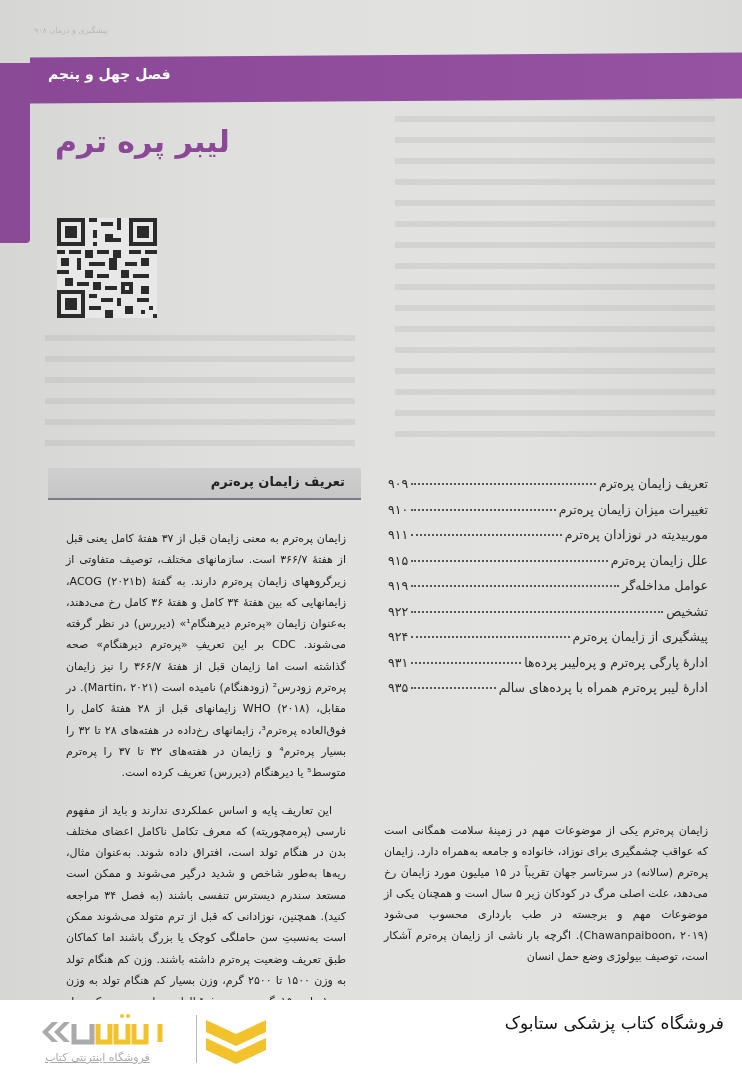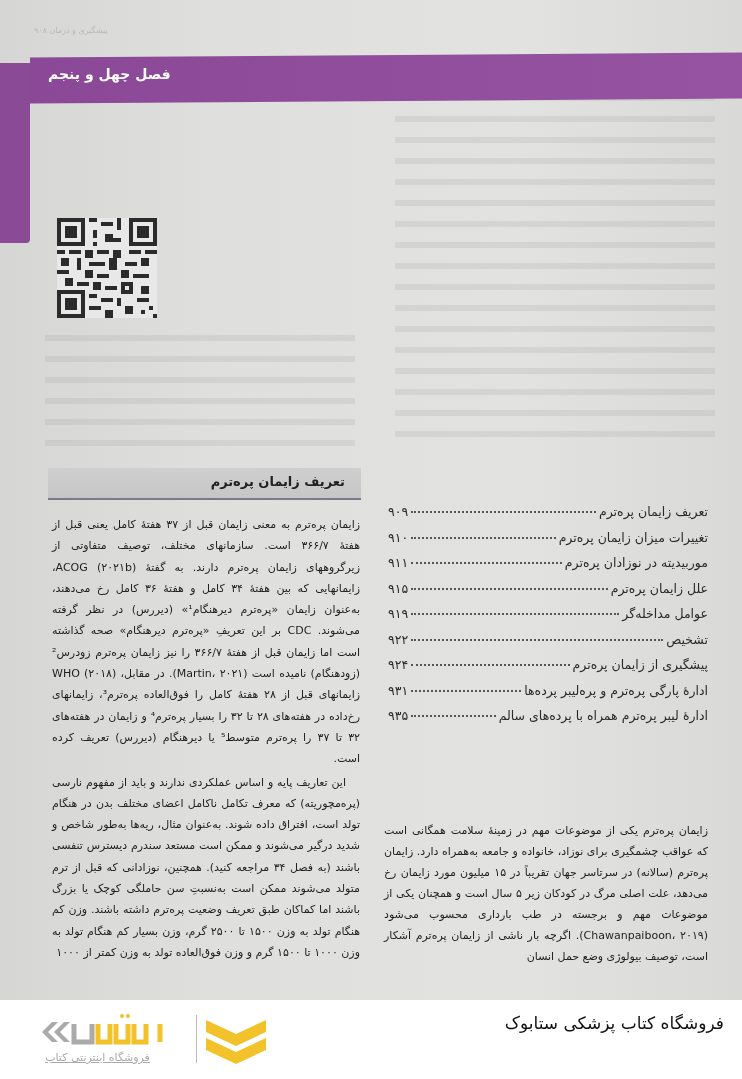--- a/index.html
+++ b/index.html
@@ -104,6 +104,7 @@
   <div class="side-tab"></div>
   <div class="chapter-bar"></div>
   <div class="chapter-label">فصل چهل و پنجم</div>
+  <div class="chapter-title">لیبر پره ترم</div>
 
   <div class="qr">
     <svg viewBox="0 0 25 25" shape-rendering="crispEdges">

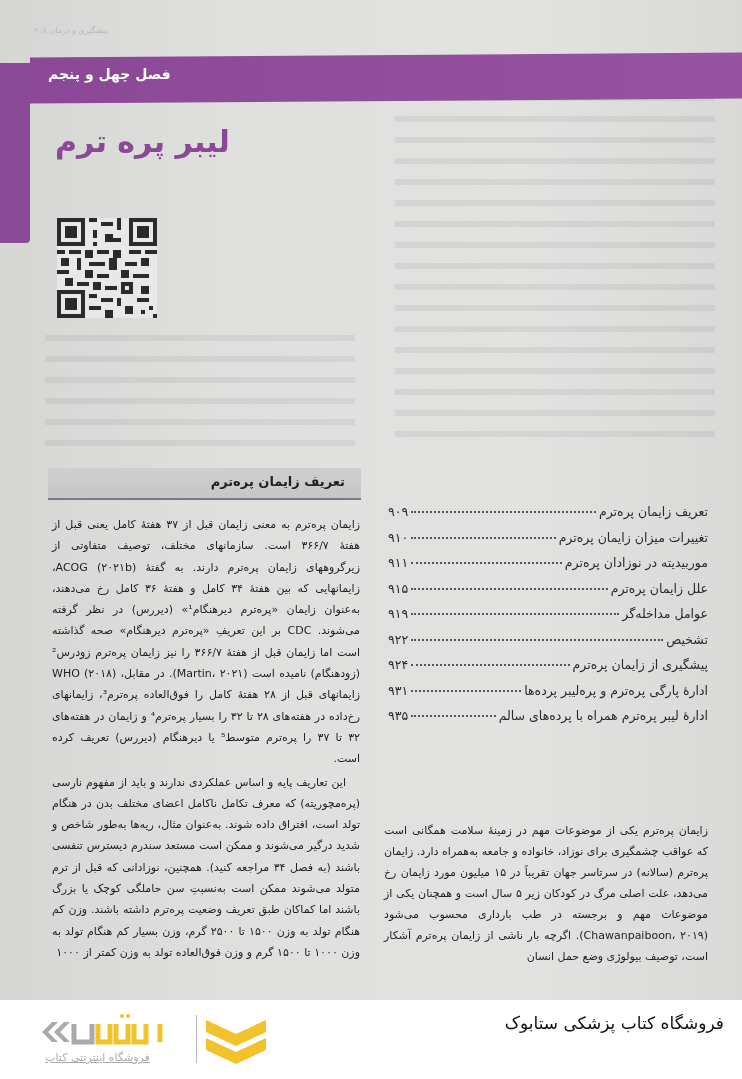--- a/index.html
+++ b/index.html
@@ -71,7 +71,7 @@
   }
   .toc-item .label { white-space:nowrap; }
   .toc-item .dots { flex:1; border-bottom:2px dotted #555; margin:0 3px; transform:translateY(-3px); }
-  .toc-item .page-num { white-space:nowrap;margin-top:28px; }
+  .toc-item .page-num { white-space:nowrap; }
   .right-body {
     position:absolute; left:384px; top:820px; width:324px; direction:rtl; text-align:justify;
     font-size:11px; line-height:21px; color:#1e1e1e;

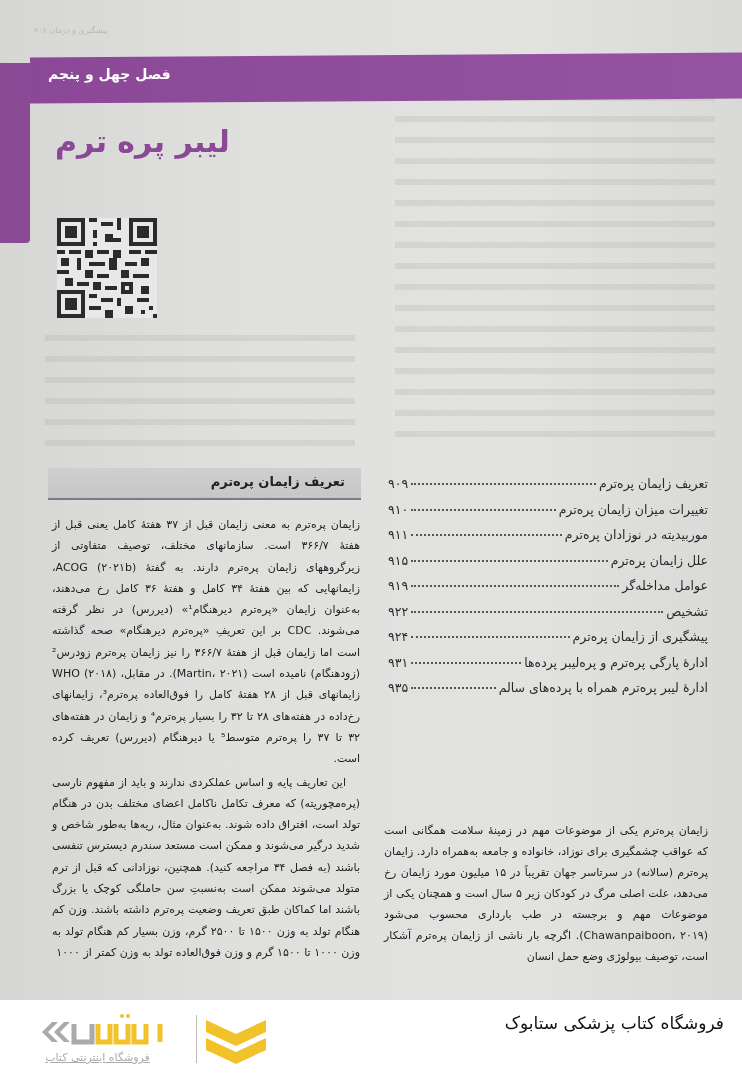--- a/index.html
+++ b/index.html
@@ -62,7 +62,7 @@
     position:absolute; left:50px; width:312px; direction:rtl; text-align:justify;
     font-size:11px; line-height:21.3px; color:#1e1e1e;
   }
-  .body-col p { margin:2px; }
+  .body-col p { margin:16px; }
   .toc {
     position:absolute; left:388px; top:476px; width:320px; direction:rtl;
   }

